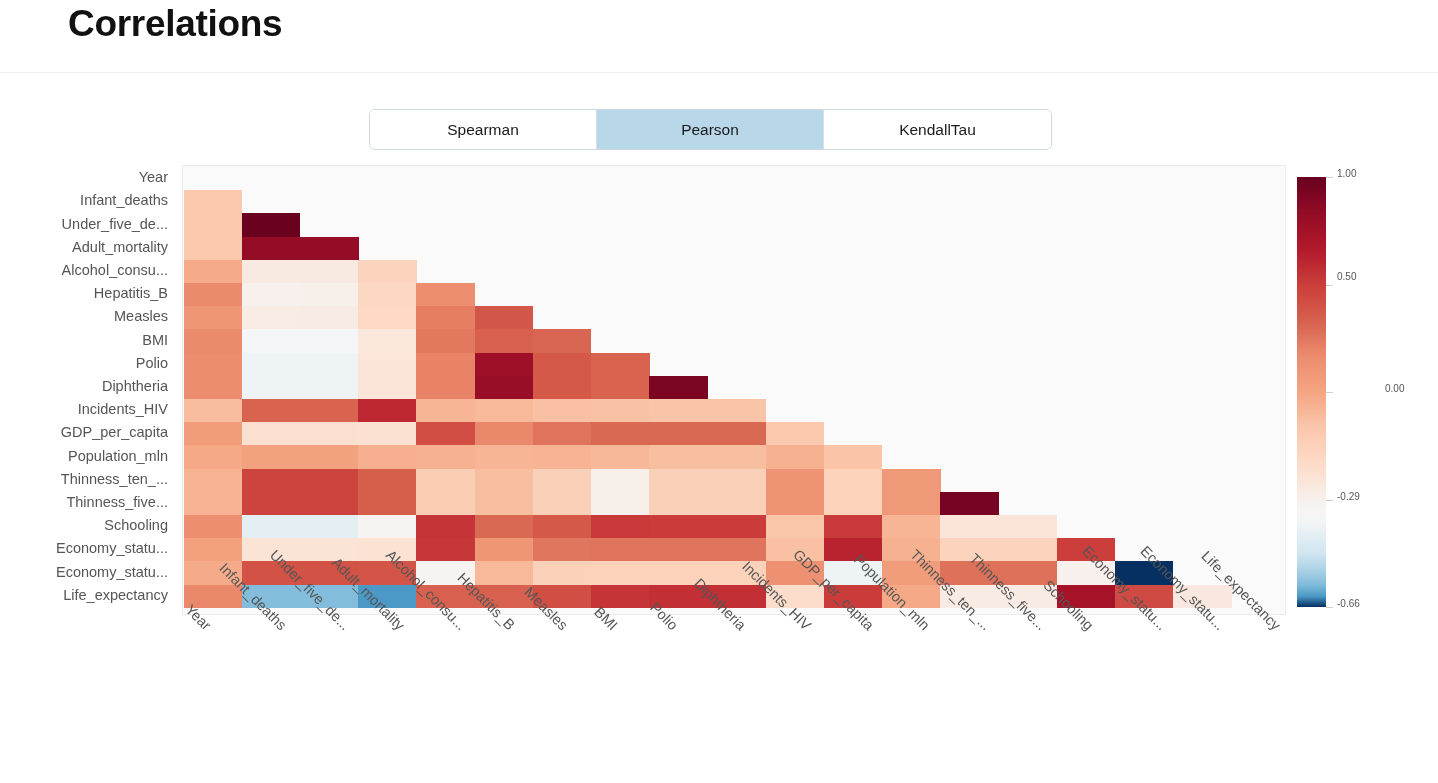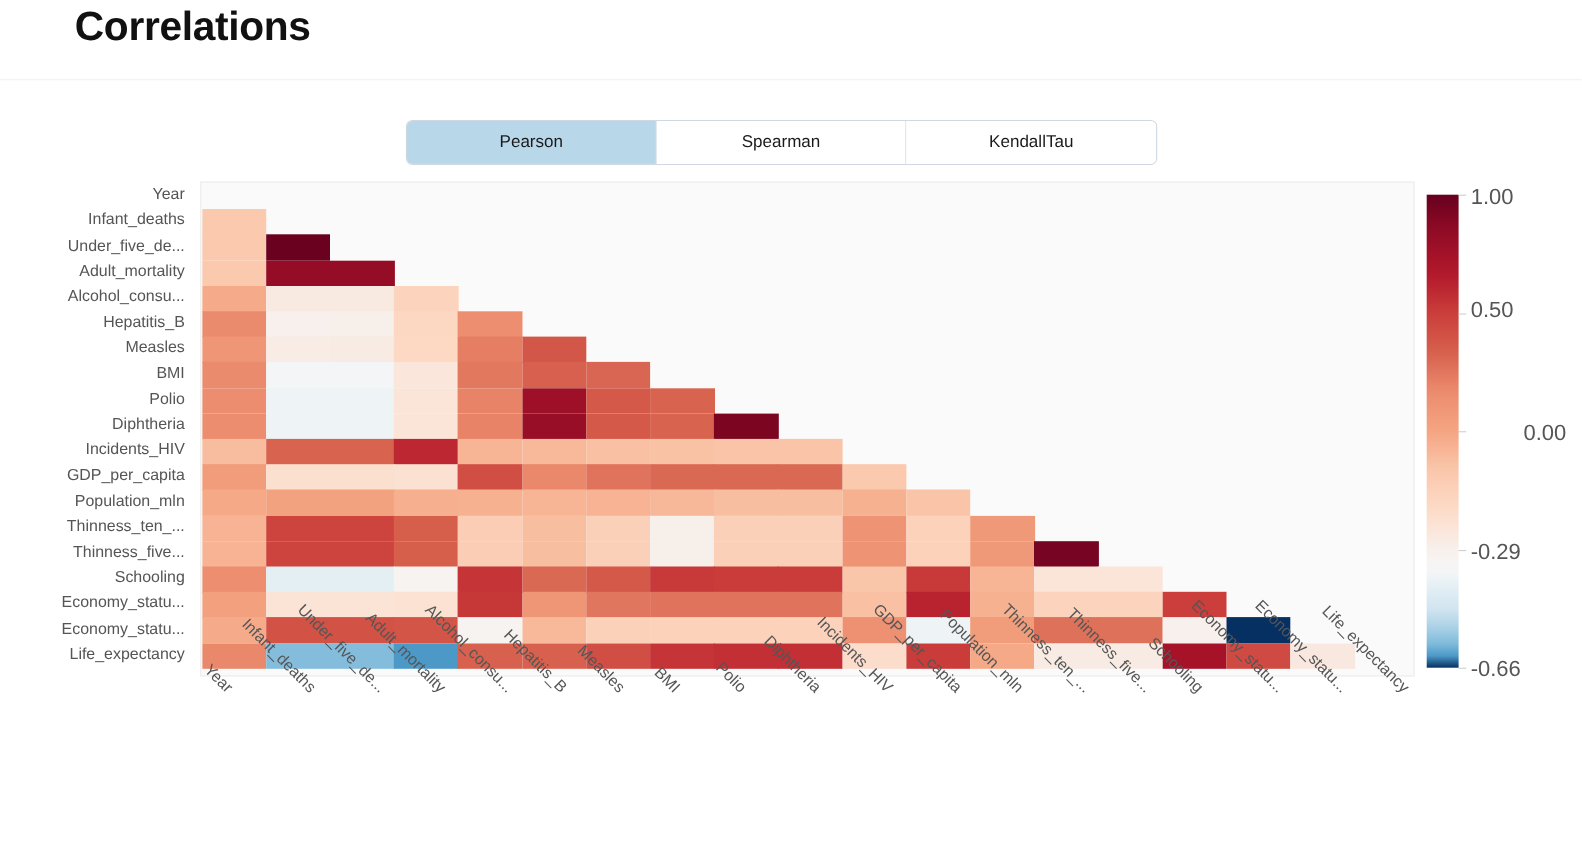--- a/index.html
+++ b/index.html
@@ -105,11 +105,11 @@
   </div>
 
   <div class="tabgroup" id="tabgroup">
+      <div class="tab">
+        <span>Spearman</span>
+      </div>
       <div class="tab active">
         <span>Pearson</span>
-      </div>
-      <div class="tab">
-        <span>Spearman</span>
       </div>
       <div class="tab">
         <span>KendallTau</span>

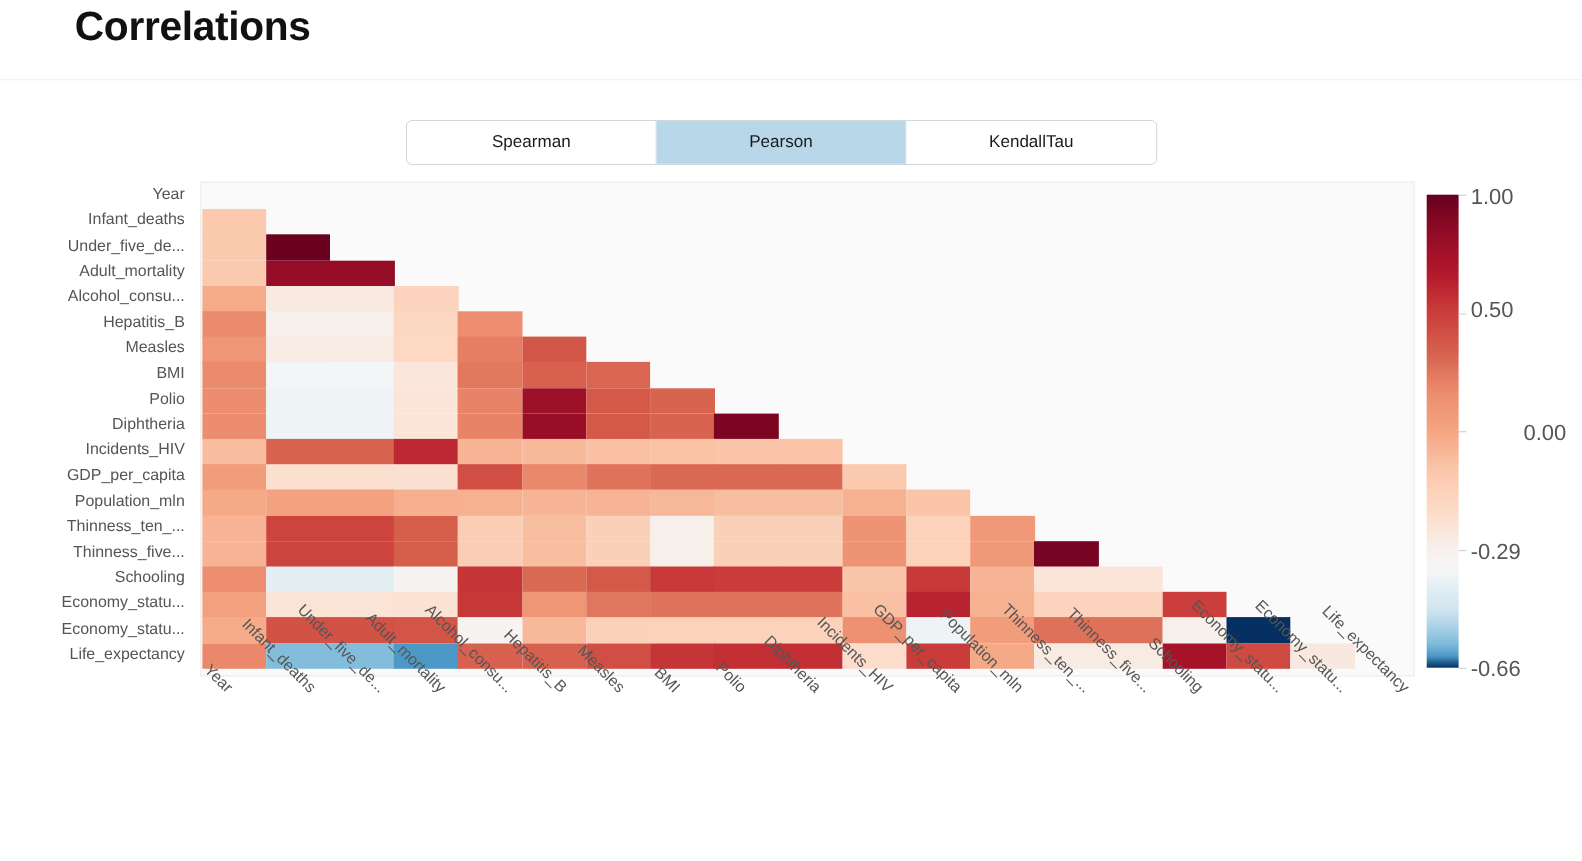--- a/index.html
+++ b/index.html
@@ -90,7 +90,7 @@
   }
   .cb-label {
     position: absolute; left: 40px;
-    font-size: 20px; color: #555555;
+    font-size: 10px; color: #555555;
     transform: translateY(-9px);
     white-space: nowrap;
   }

